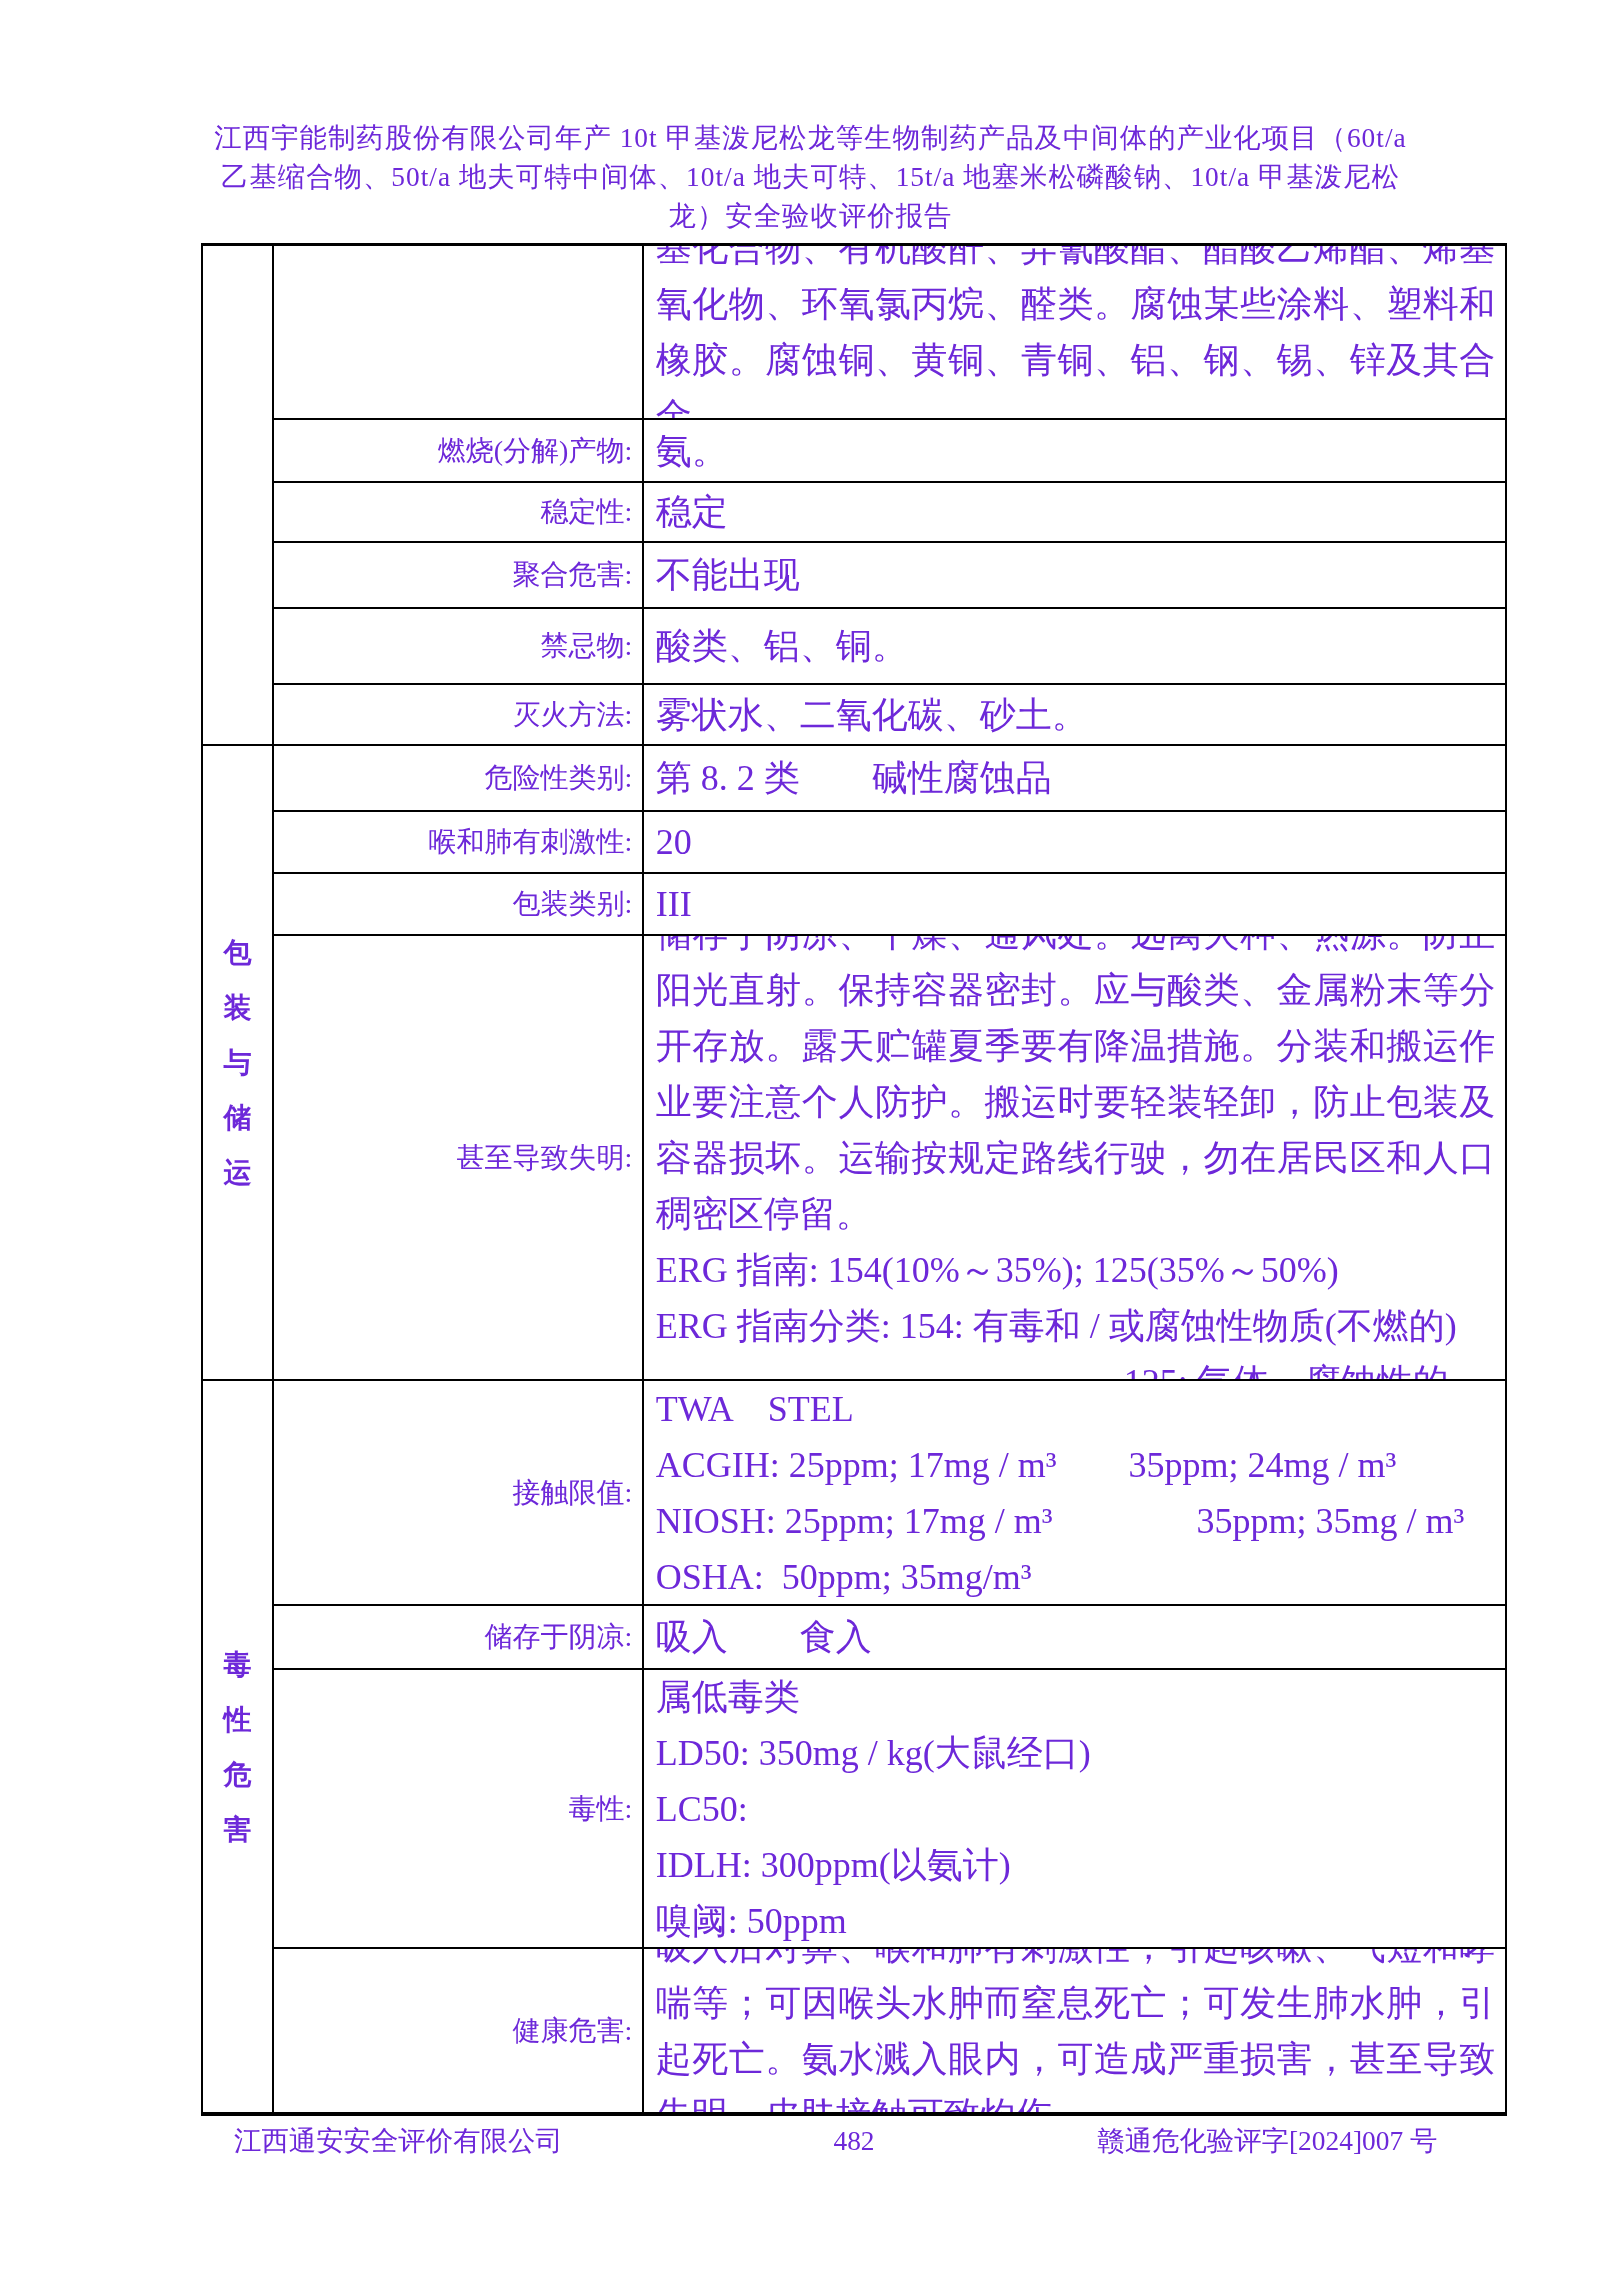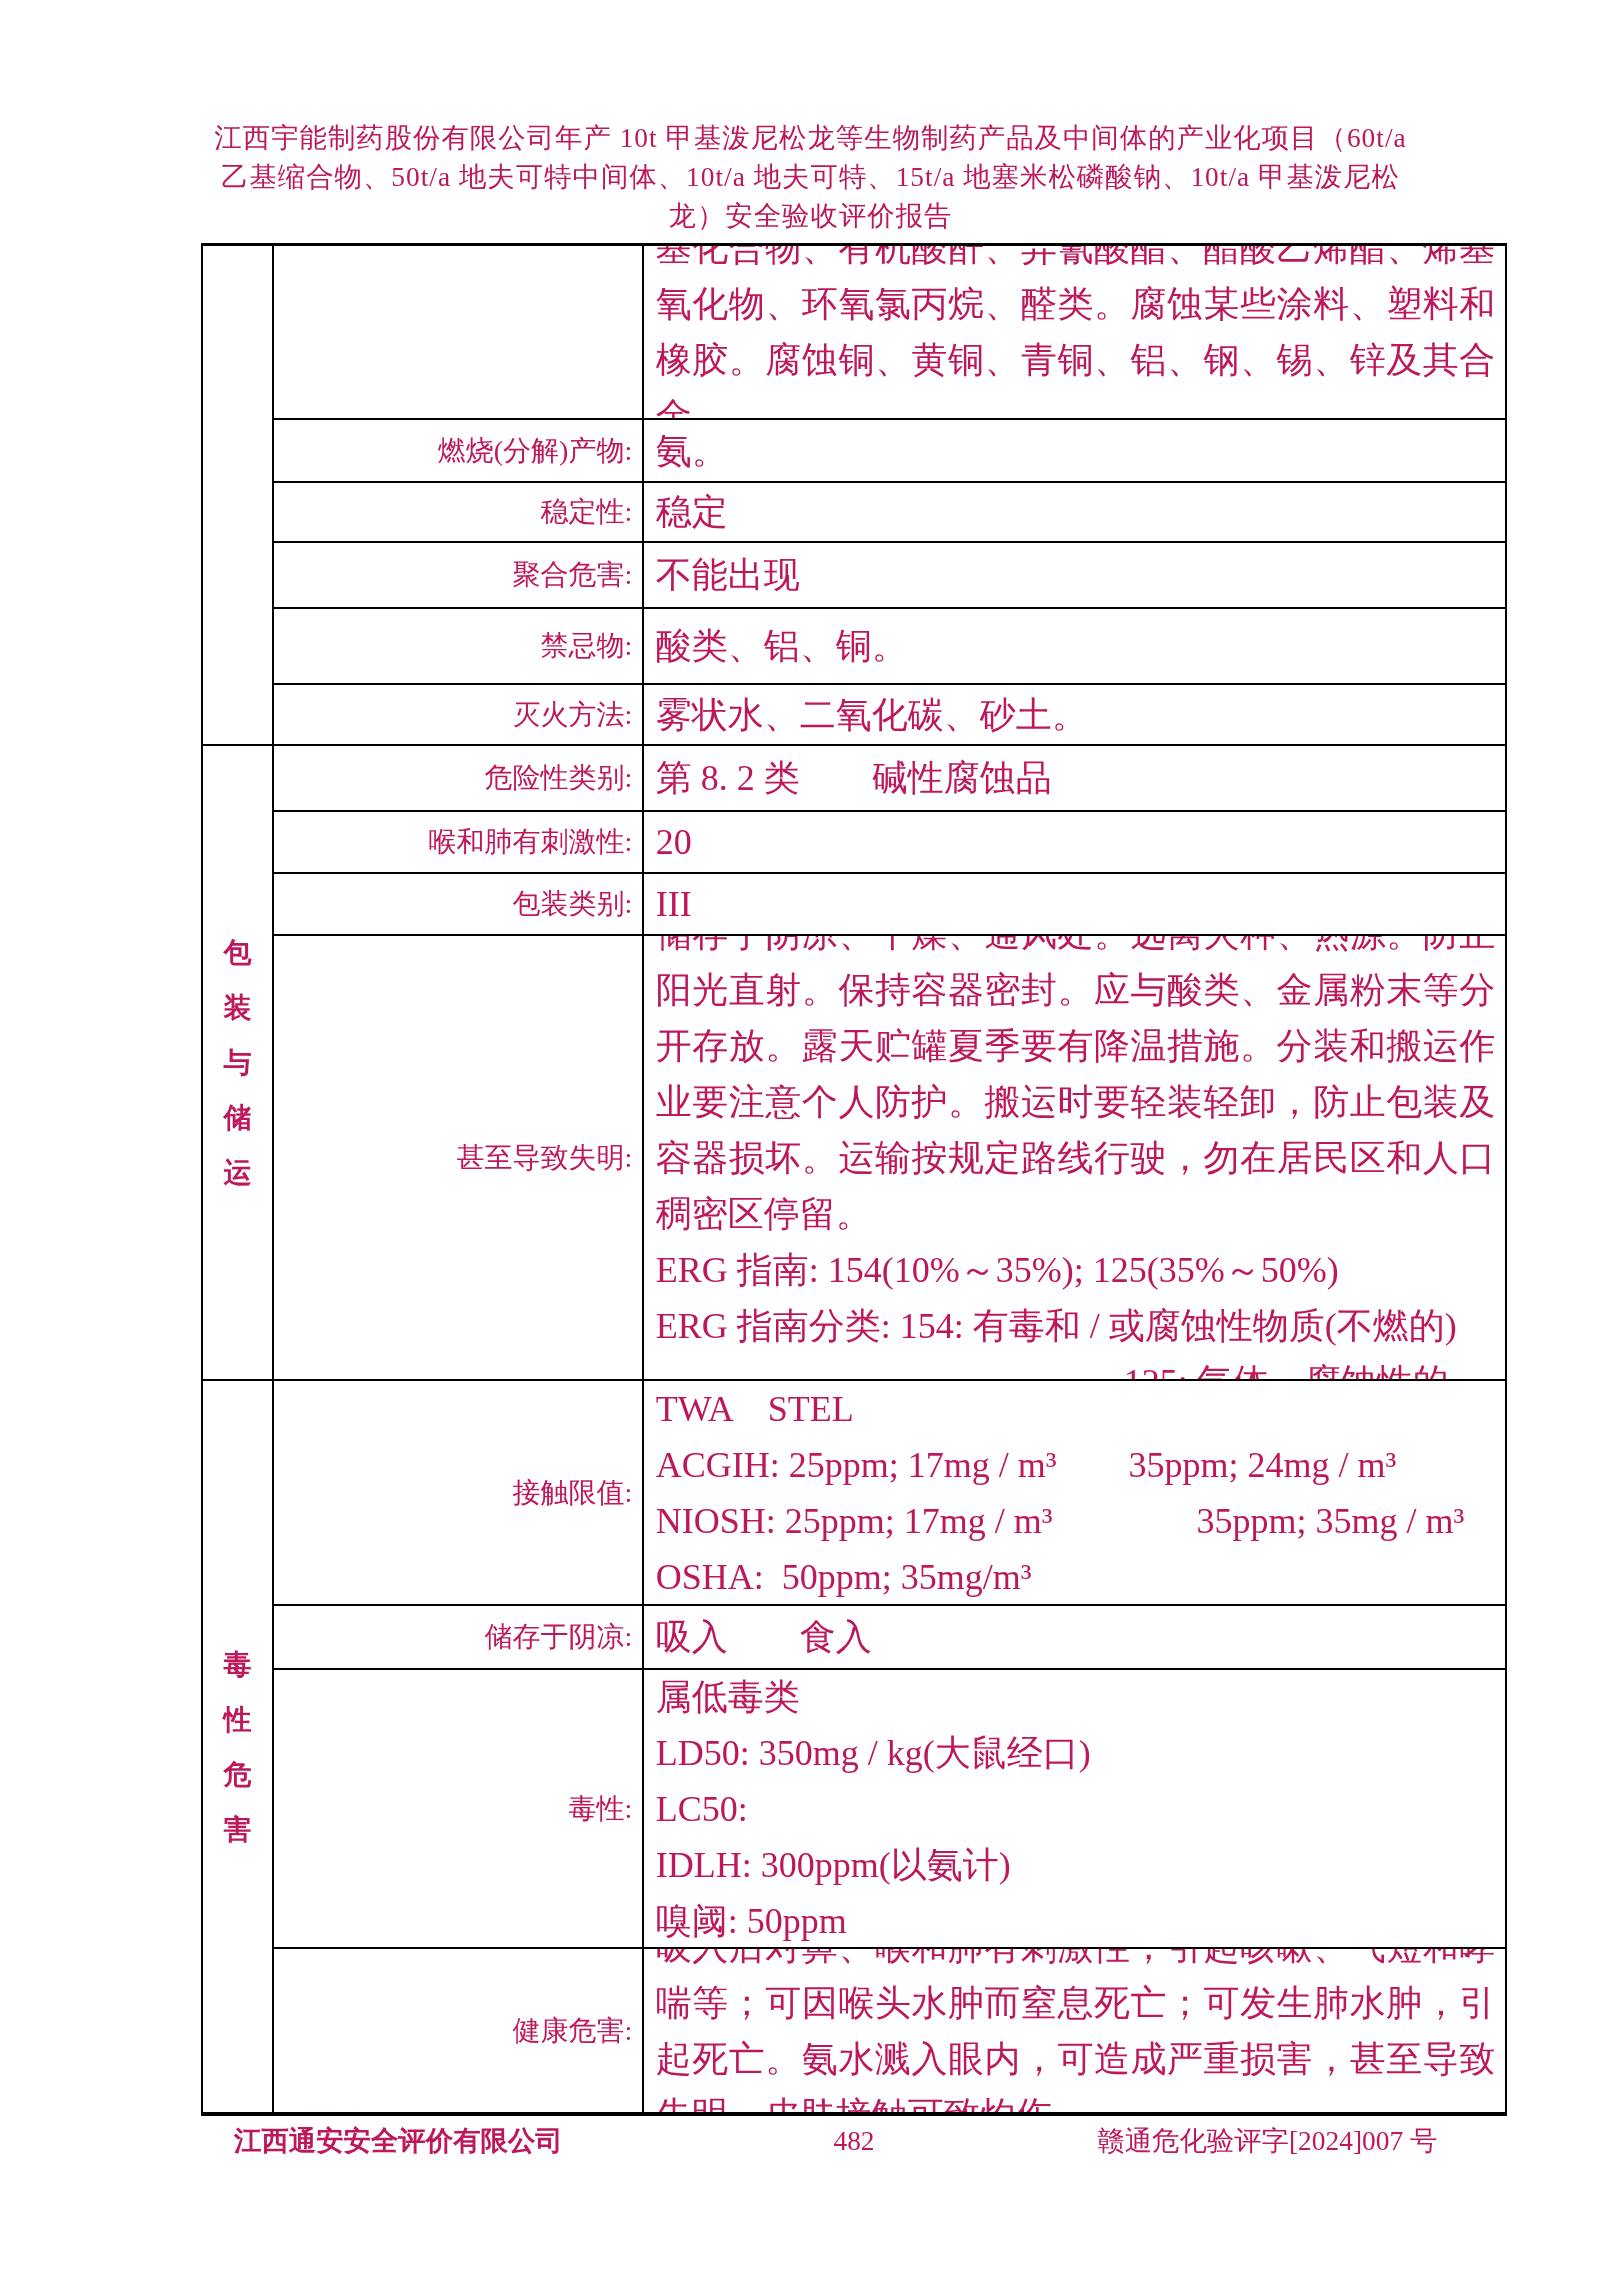--- a/index.html
+++ b/index.html
@@ -9,7 +9,7 @@
     width: 1621px;
     height: 2293px;
     background: #ffffff;
-    color: #be185d;
+    color: #6d28d9;
     font-family: "Liberation Serif", "DejaVu Serif", serif;
     overflow: hidden;
   }

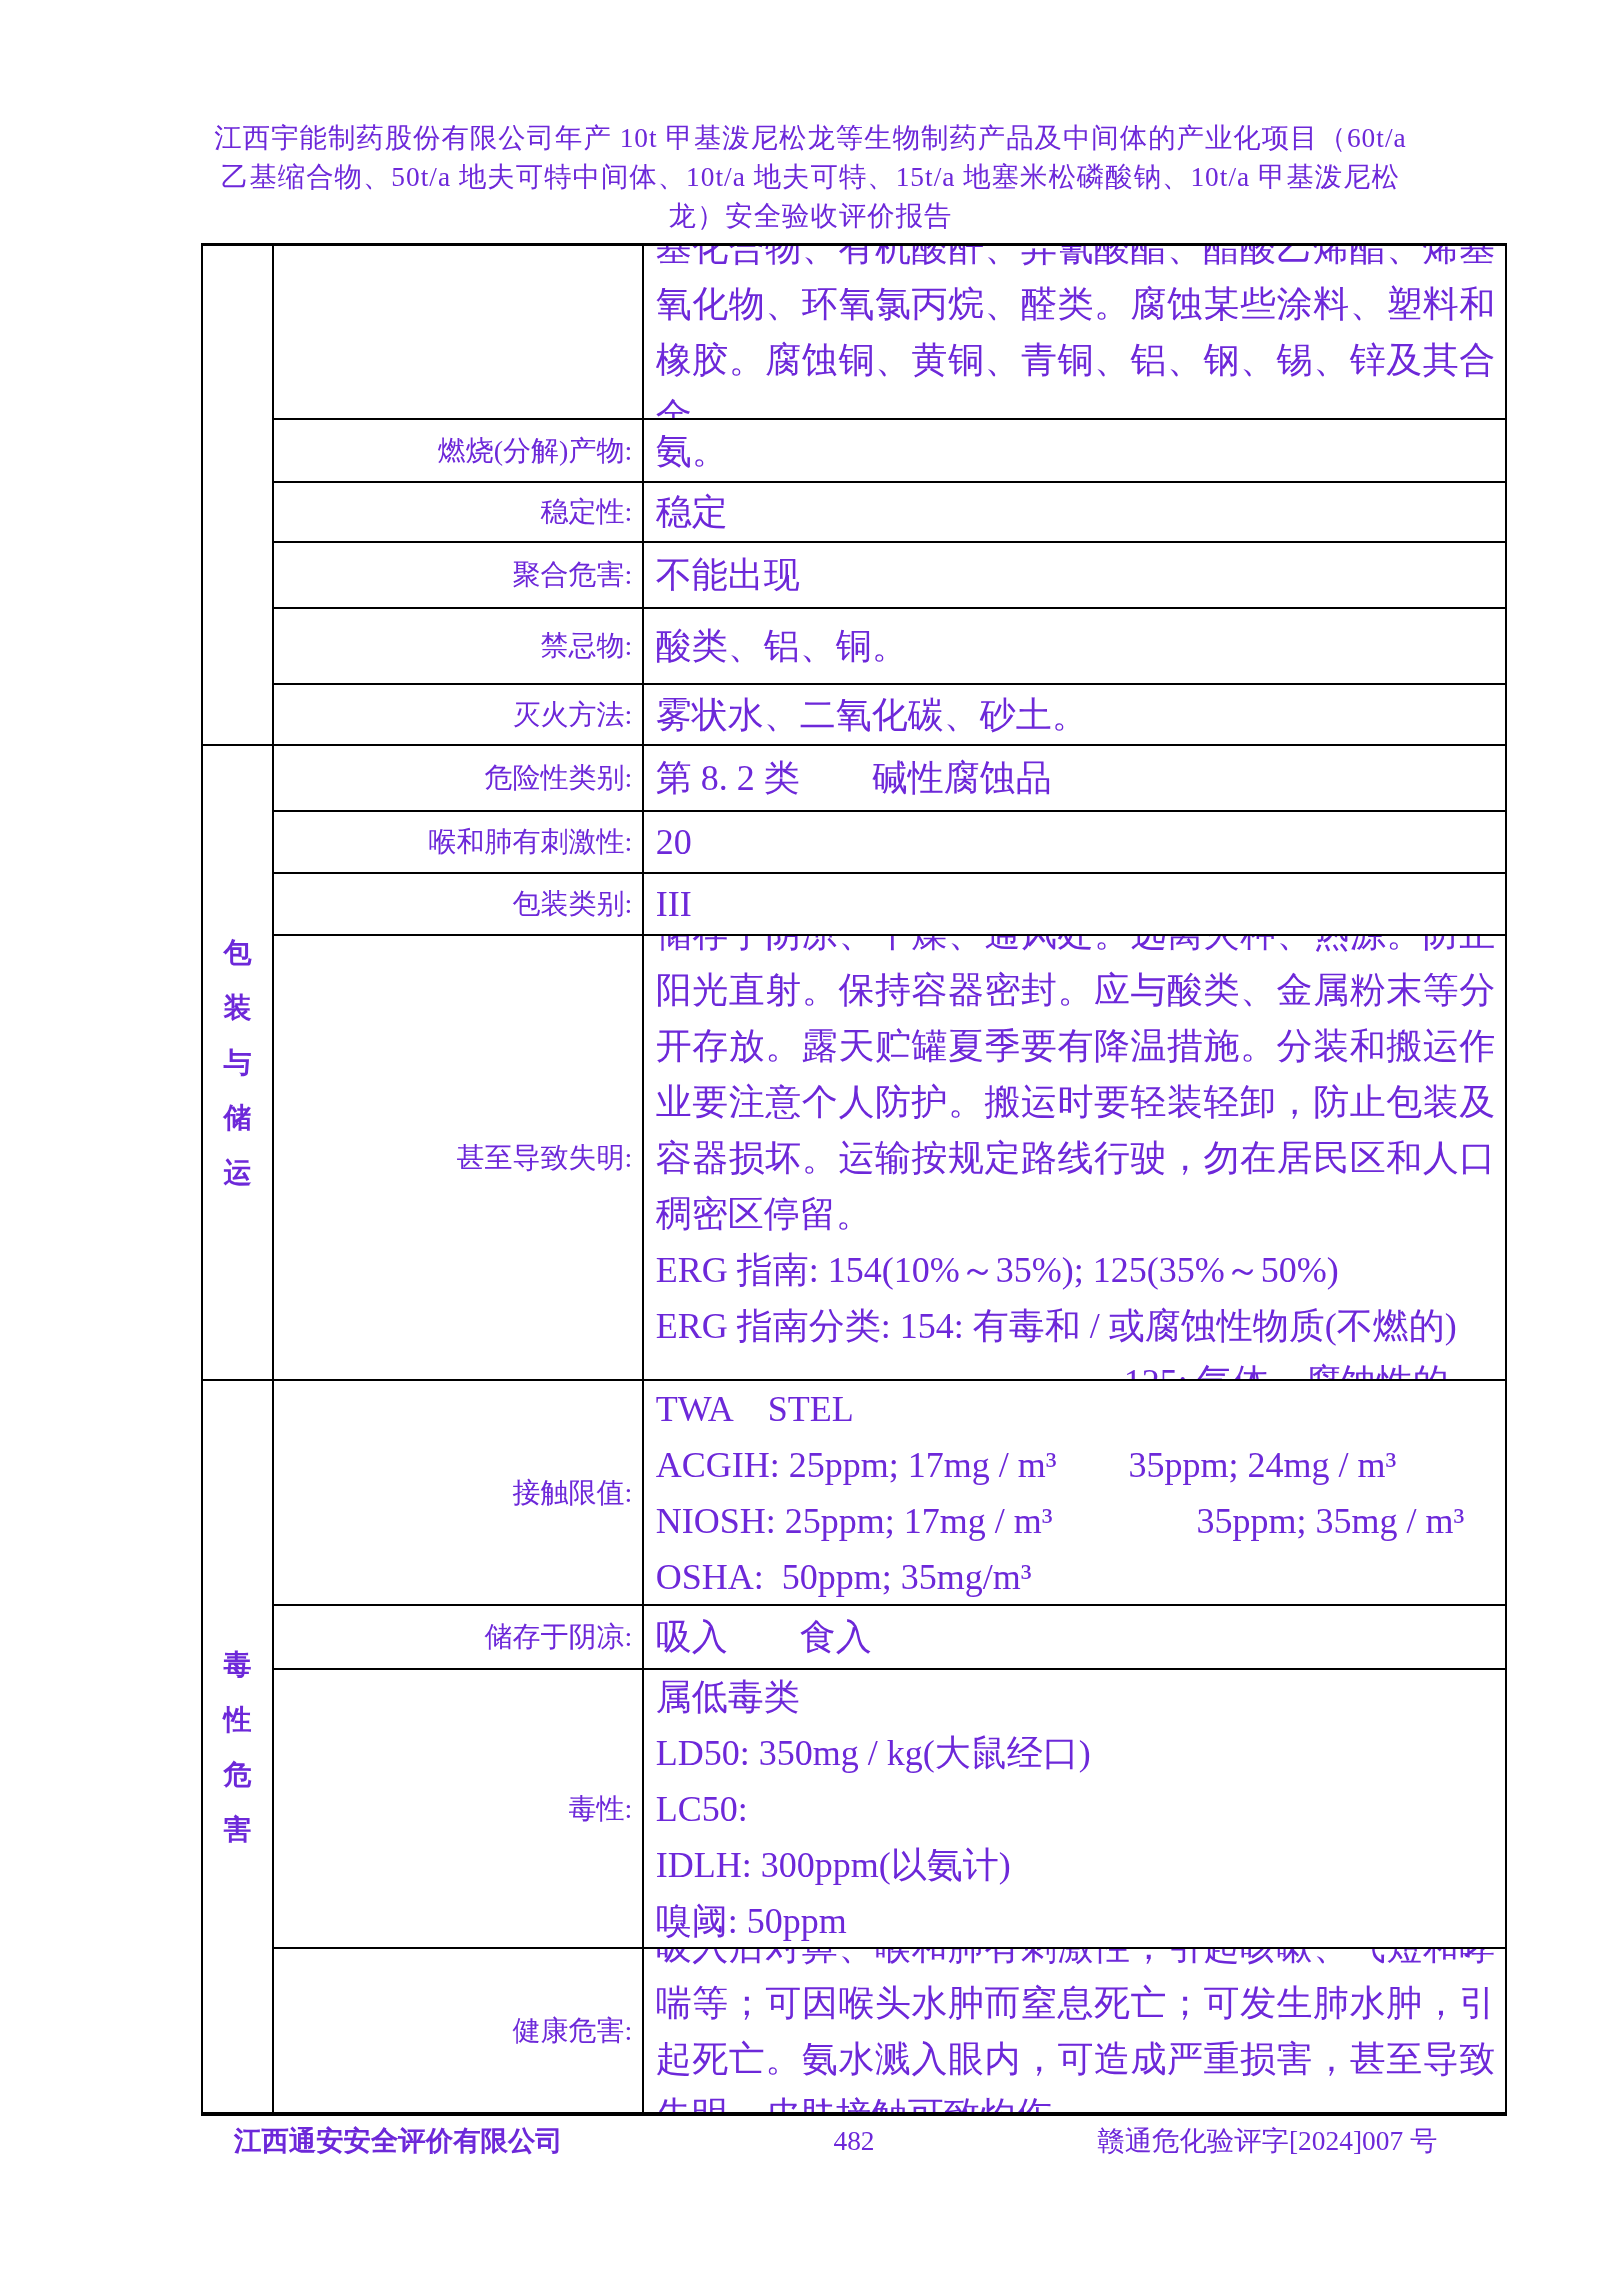--- a/index.html
+++ b/index.html
@@ -100,7 +100,7 @@
     font-size: 27.4px;
     padding: 0 33px;
   }
-  .footer-company { flex: 1; text-align: left; font-weight: bold; }
+  .footer-company { flex: 1; text-align: left; }
   .footer-page { flex: 1; text-align: center; }
   .footer-doc-number { flex: 1; text-align: center; }
 </style>

